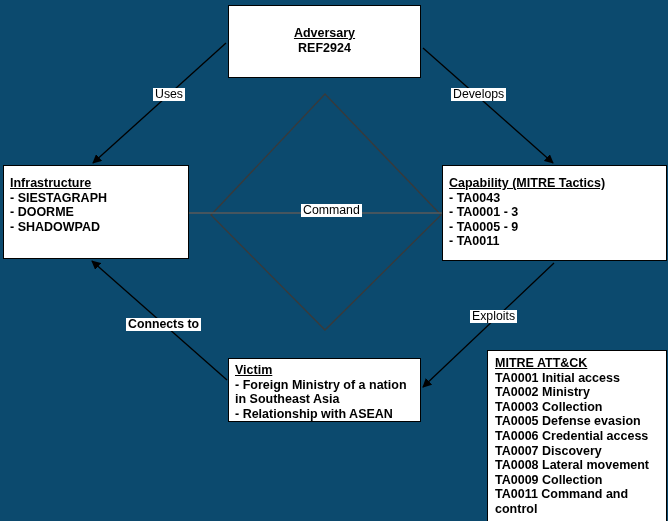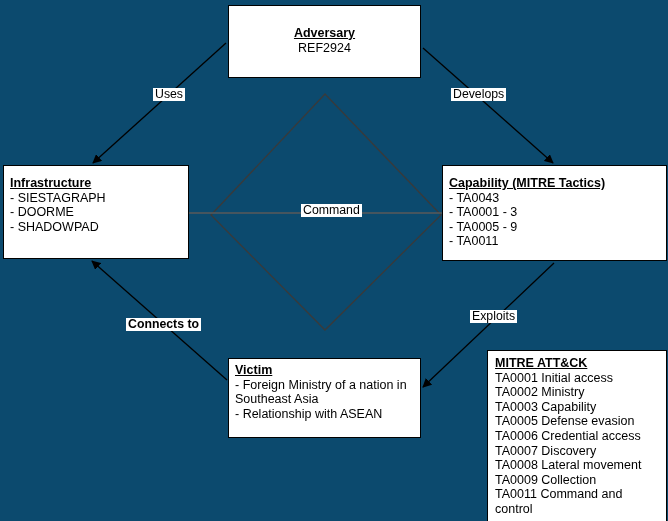--- a/index.html
+++ b/index.html
@@ -42,6 +42,7 @@
   }
   .node .line {
     white-space: normal;
+    font-weight: bold;
   }
   .node.centered {
     text-align: center;

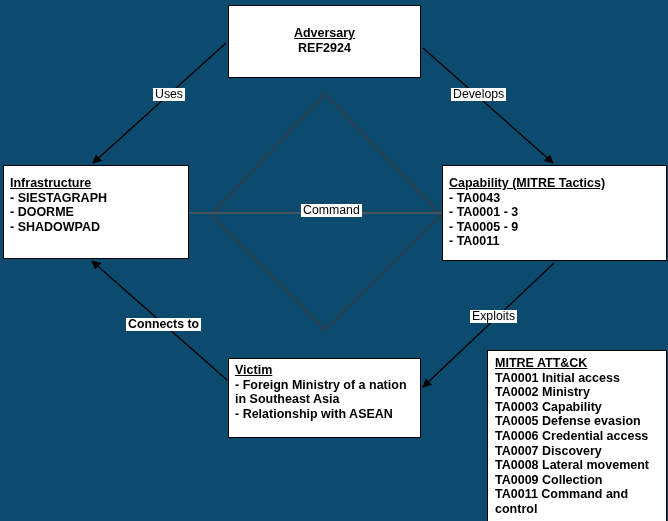--- a/index.html
+++ b/index.html
@@ -76,7 +76,7 @@
     left: 228px;
     top: 358px;
     width: 193px;
-    height: 80px;
+    height: 64px;
     padding-top: 4px;
   }
   #node-legend {

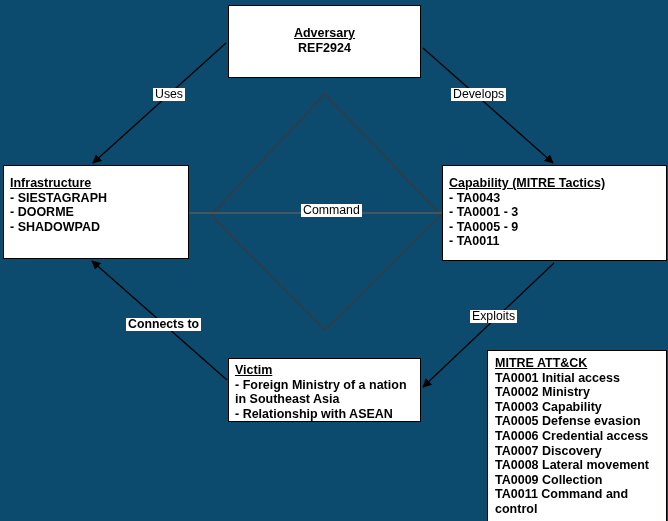--- a/index.html
+++ b/index.html
@@ -162,7 +162,7 @@
     <div class="title">MITRE ATT&amp;CK</div>
     <div class="line">TA0001 Initial access</div>
     <div class="line">TA0002 Ministry</div>
-    <div class="line">TA0003 Capability</div>
+    <div class="line">TA0003 Collection</div>
     <div class="line">TA0005 Defense evasion</div>
     <div class="line">TA0006 Credential access</div>
     <div class="line">TA0007 Discovery</div>

